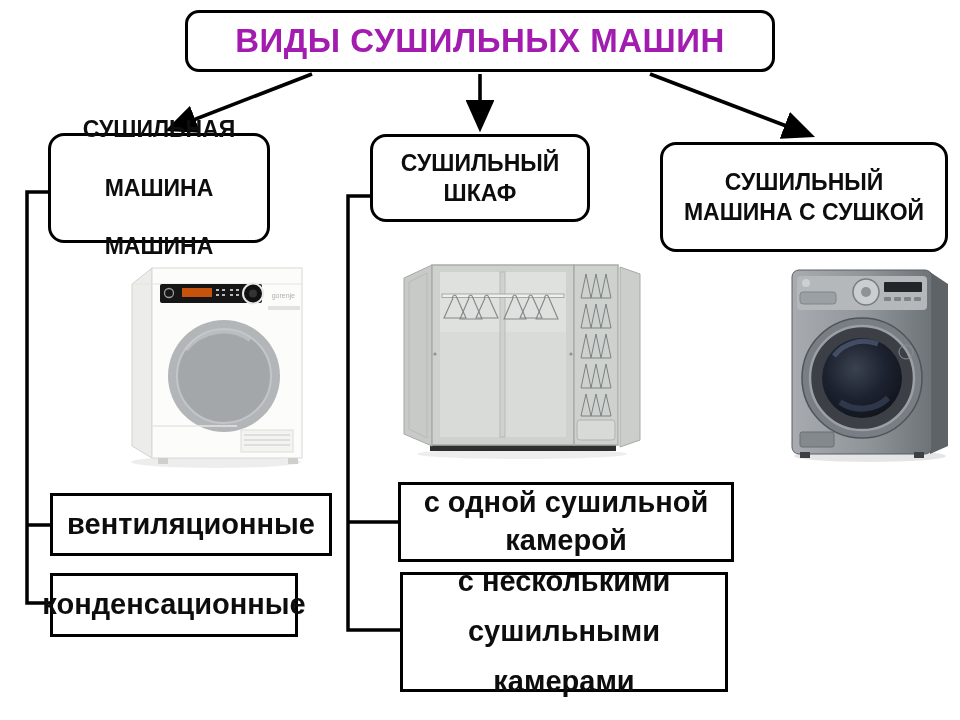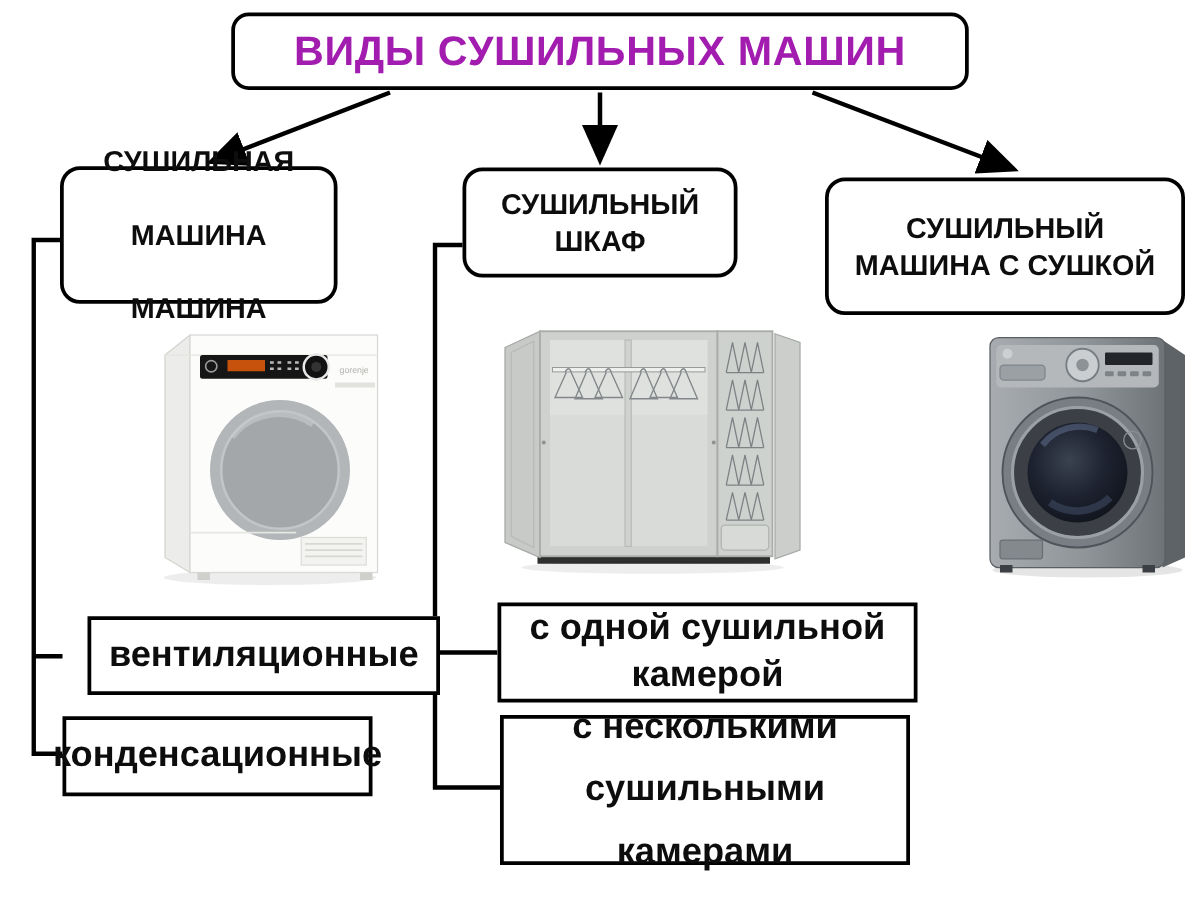--- a/index.html
+++ b/index.html
@@ -22,7 +22,7 @@
   .cat-cab    { left:370px; top:134px; width:220px; height:88px; }
   .cat-wash   { left:660px; top:142px; width:288px; height:110px; }
   .sub { font-size:29px; line-height:1.3; }
-  .sub-vent   { left:50px;  top:493px; width:282px; height:63px;margin-left:20px; }
+  .sub-vent   { left:50px;  top:493px; width:282px; height:63px; }
   .sub-cond   { left:50px;  top:573px; width:248px; height:64px; }
   .sub-one    { left:398px; top:482px; width:336px; height:80px; }
   .sub-multi  { left:400px; top:572px; width:328px; height:120px;gap:12px; }

